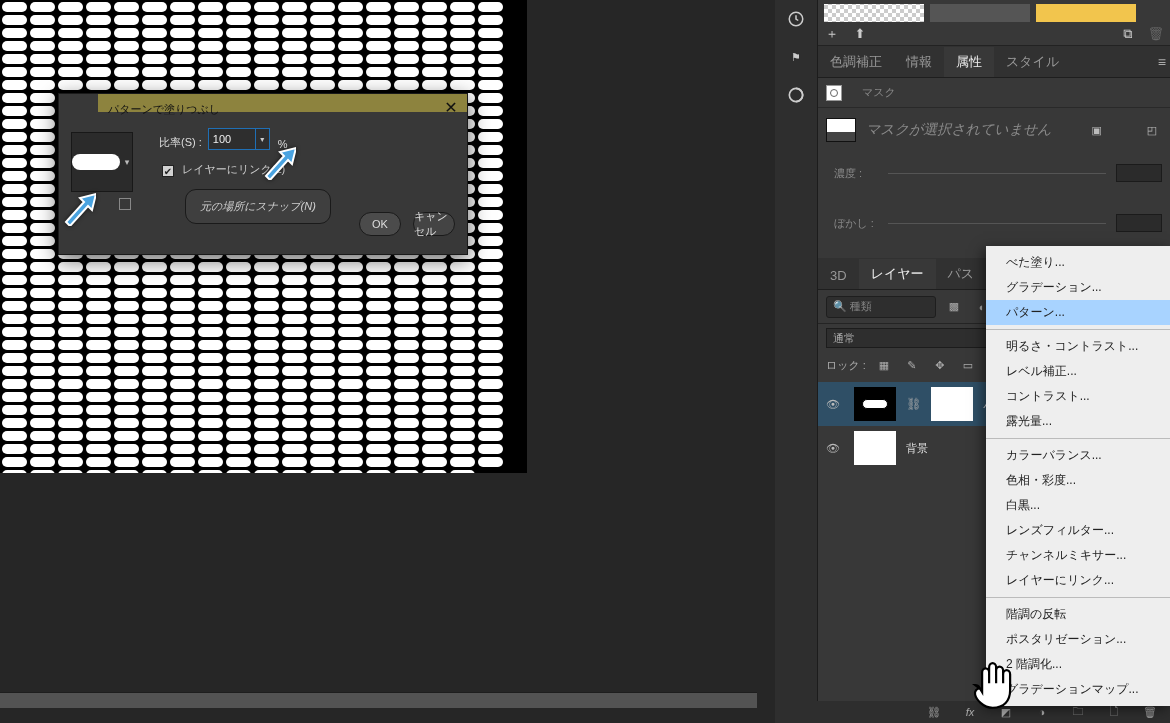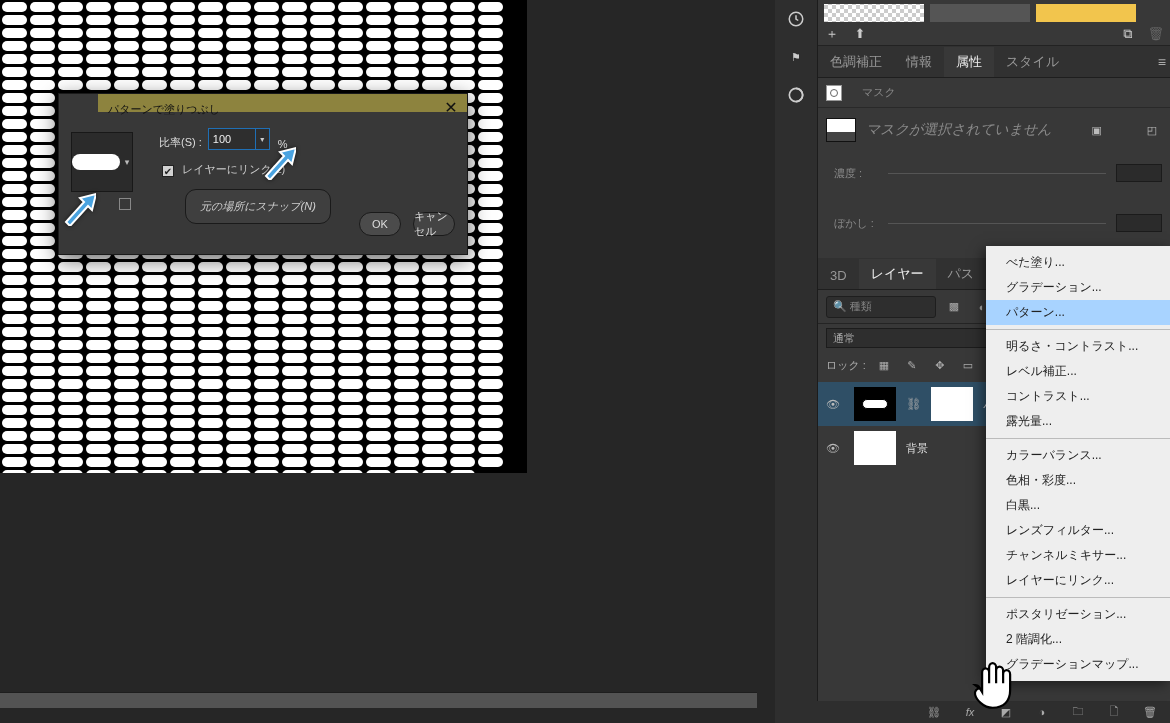--- a/index.html
+++ b/index.html
@@ -958,6 +958,7 @@
     <div class="mi">チャンネルミキサー...</div>
     <div class="mi">レイヤーにリンク...</div>
     <hr>
+    <div class="mi">階調の反転</div>
     <div class="mi">ポスタリゼーション...</div>
     <div class="mi">2 階調化...</div>
     <div class="mi">グラデーションマップ...</div>

